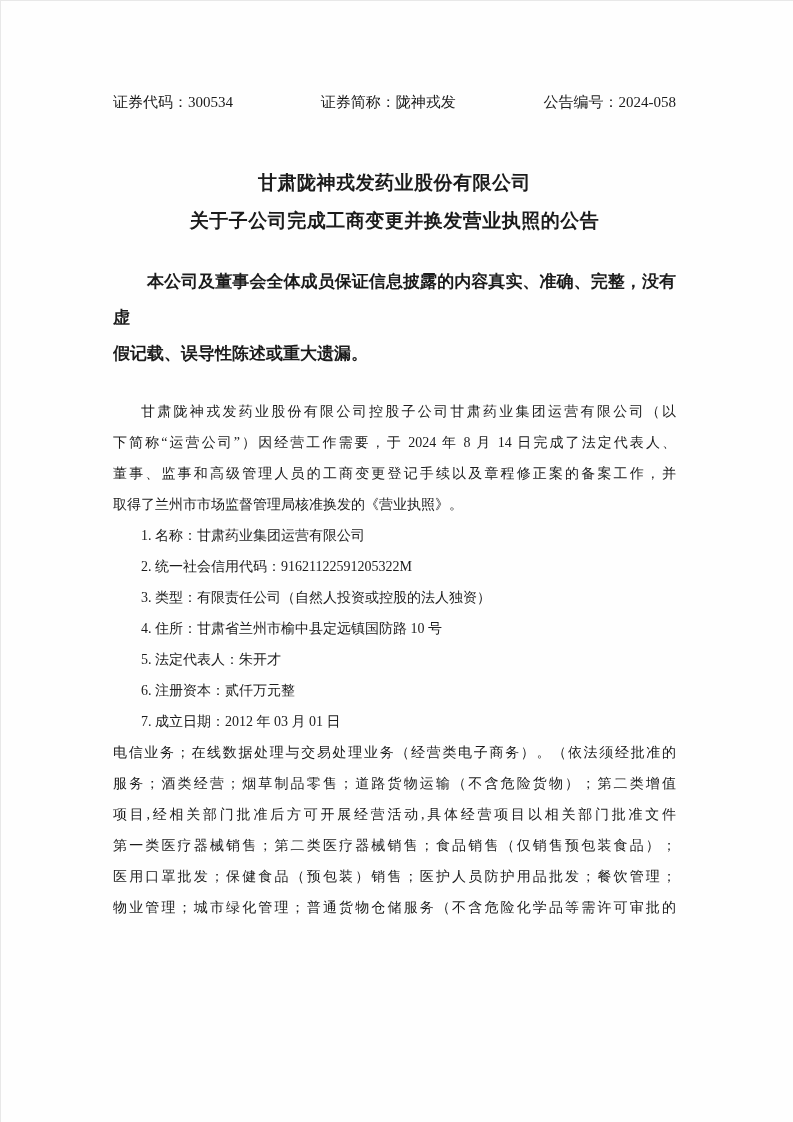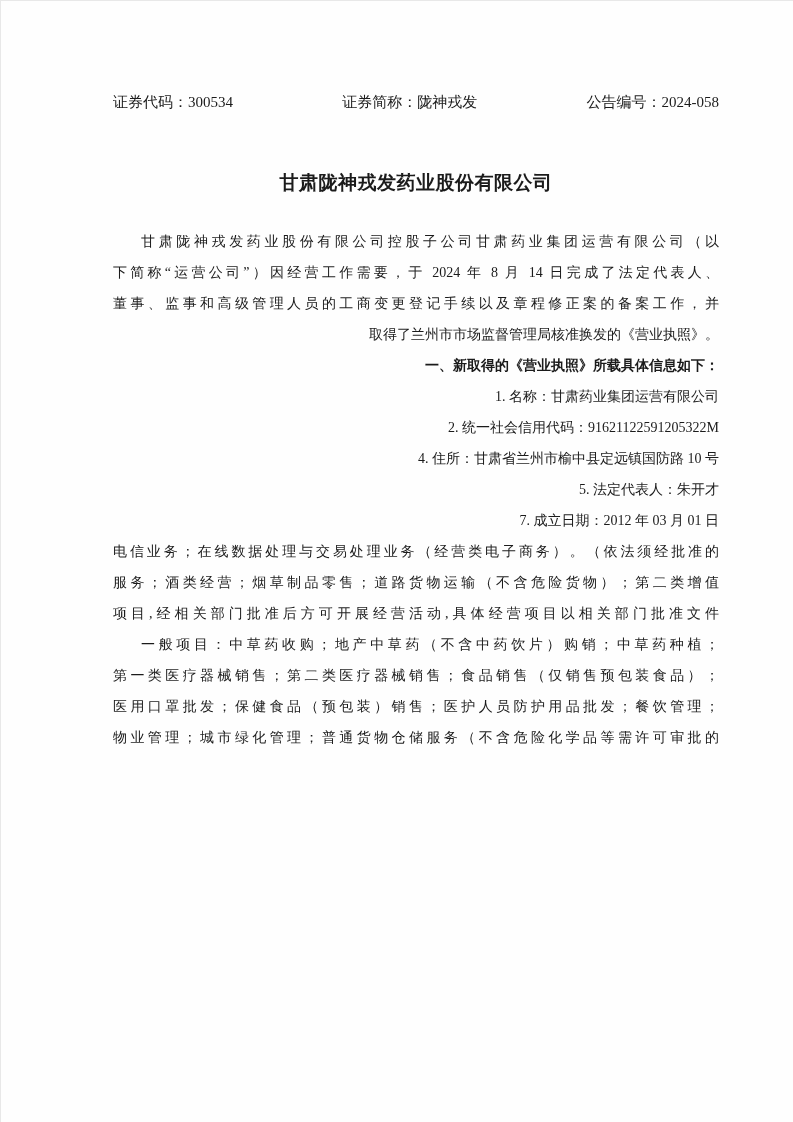--- a/index.html
+++ b/index.html
@@ -21,7 +21,7 @@
   }
   .content {
     padding-left: 113px;
-    padding-right: 74px;
+    padding-right: 117px;
   }
   .hdr {
     display: flex;

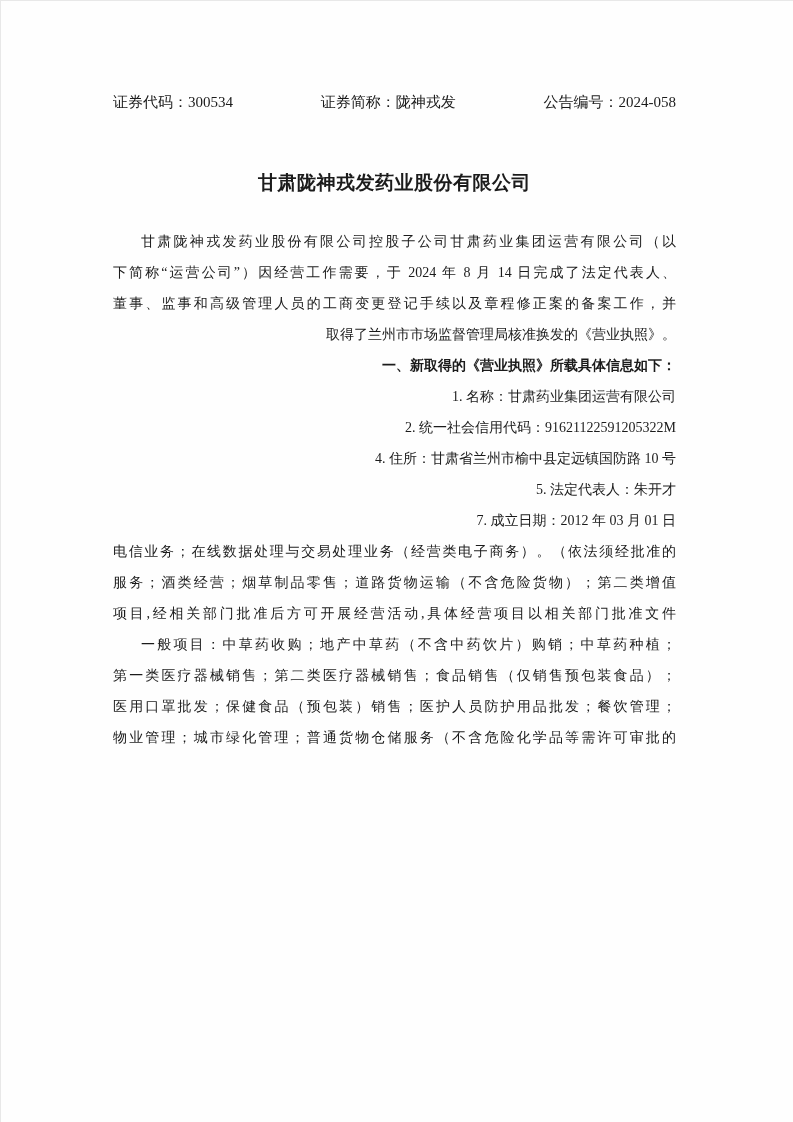--- a/index.html
+++ b/index.html
@@ -88,6 +88,7 @@
 
     <div class="titles">
       <div class="title-line">甘肃陇神戎发药业股份有限公司</div>
+      <div class="title-line">关于子公司完成工商变更并换发营业执照的公告</div>
     </div>
 
 

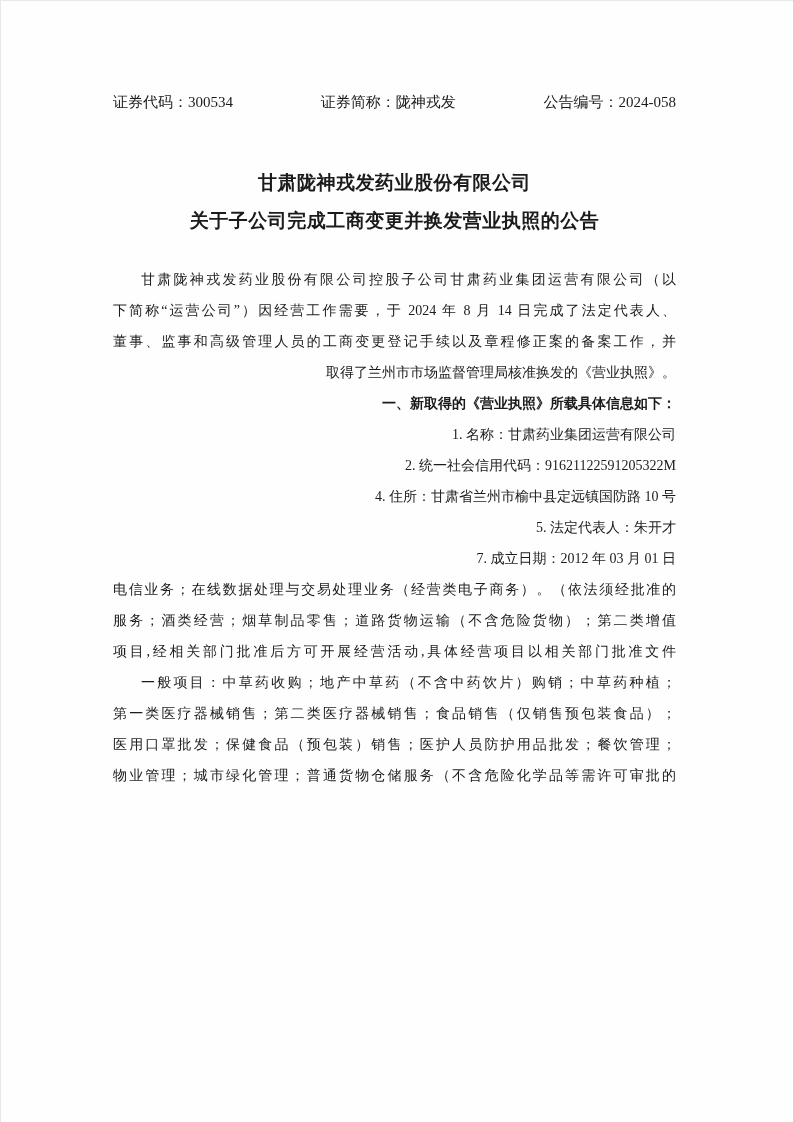--- a/index.html
+++ b/index.html
@@ -91,6 +91,10 @@
       <div class="title-line">关于子公司完成工商变更并换发营业执照的公告</div>
     </div>
 
+    <div class="disclaimer">
+      <div class="ln ind jf">本公司及董事会全体成员保证信息披露的内容真实、准确、完整，没有虚</div>
+      <div class="ln">假记载、误导性陈述或重大遗漏。</div>
+    </div>
 
     <div class="body16">
 

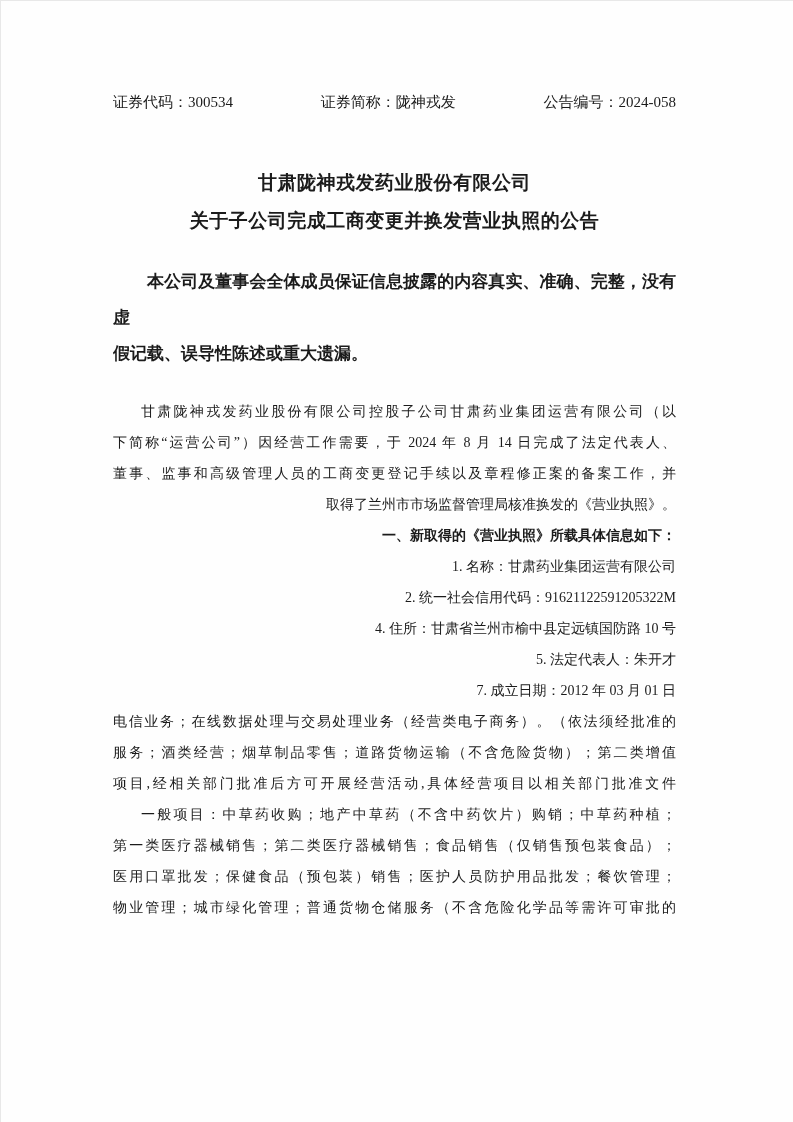--- a/index.html
+++ b/index.html
@@ -57,7 +57,6 @@
   }
   .body16 .ln {
     line-height: 31px;
-    text-align: right;
   }
   .ln {
     white-space: normal;

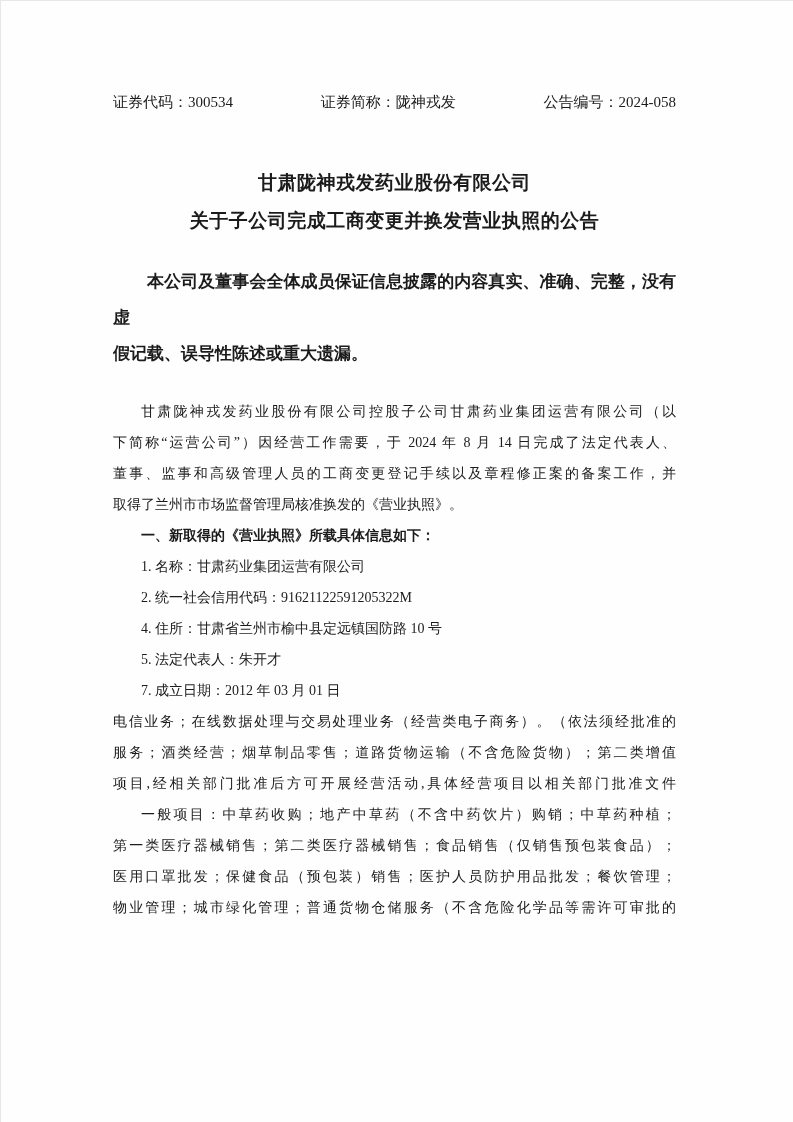--- a/index.html
+++ b/index.html
@@ -104,7 +104,6 @@
         <div class="ln">取得了兰州市市场监督管理局核准换发的《营业执照》。</div>
       </div>
 
-      <div class="ln ind bold">一、新取得的《营业执照》所载具体信息如下：</div>
 
       <div>
         <div class="ln ind">1. 名称：甘肃药业集团运营有限公司</div>

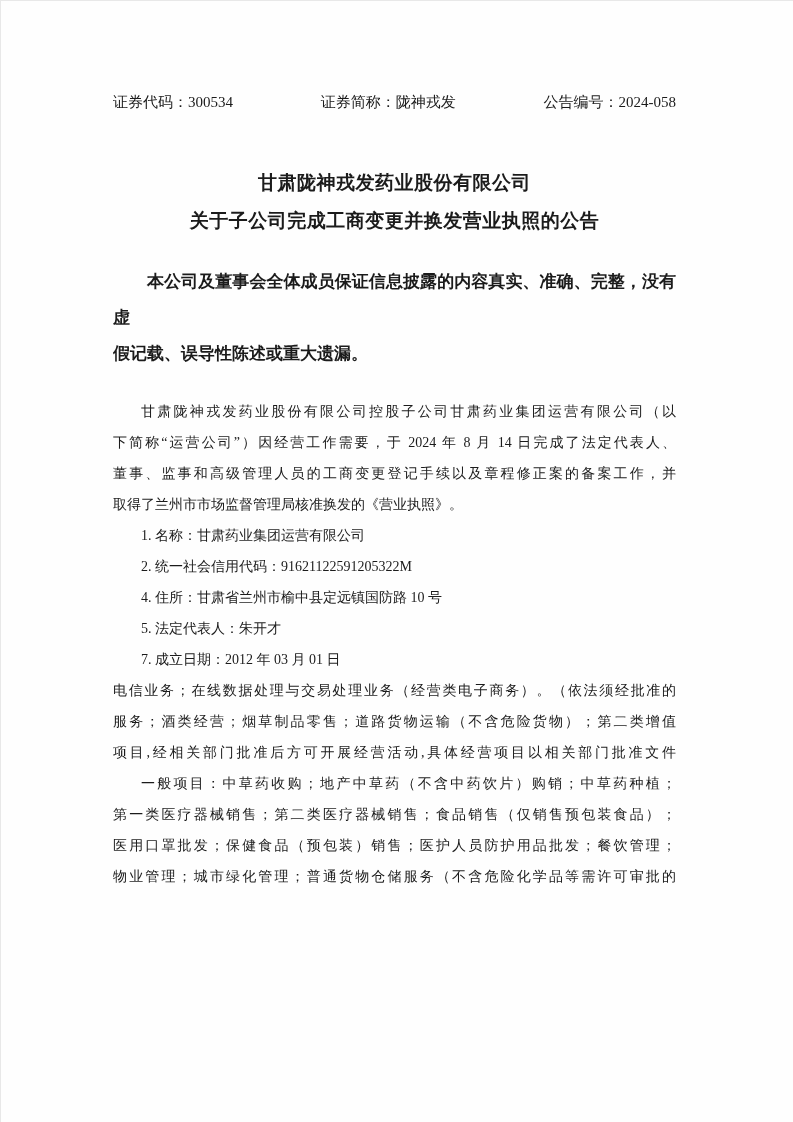--- a/index.html
+++ b/index.html
@@ -108,6 +108,7 @@
       <div>
         <div class="ln ind">1. 名称：甘肃药业集团运营有限公司</div>
         <div class="ln ind">2. 统一社会信用代码：91621122591205322M</div>
+        <div class="ln ind">3. 类型：有限责任公司（自然人投资或控股的法人独资）</div>
         <div class="ln ind">4. 住所：甘肃省兰州市榆中县定远镇国防路 10 号</div>
         <div class="ln ind">5. 法定代表人：朱开才</div>
         <div class="ln ind">7. 成立日期：2012 年 03 月 01 日</div>

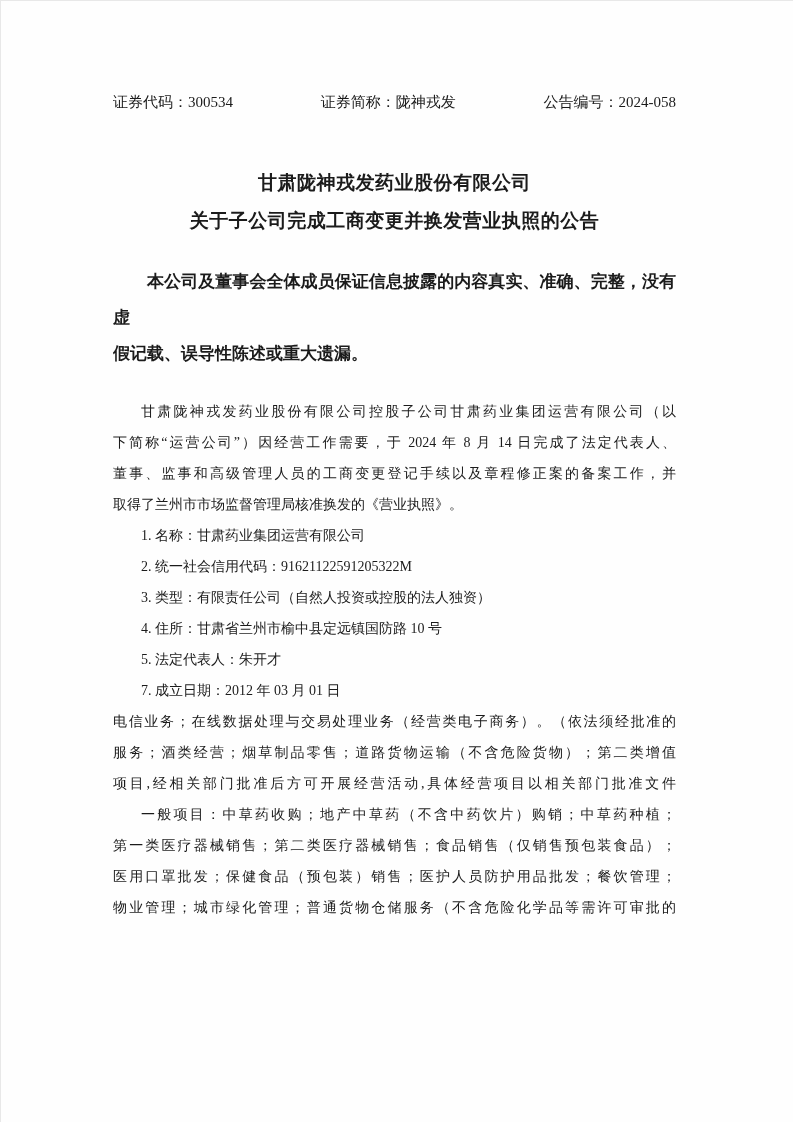--- a/index.html
+++ b/index.html
@@ -111,6 +111,7 @@
         <div class="ln ind">3. 类型：有限责任公司（自然人投资或控股的法人独资）</div>
         <div class="ln ind">4. 住所：甘肃省兰州市榆中县定远镇国防路 10 号</div>
         <div class="ln ind">5. 法定代表人：朱开才</div>
+        <div class="ln ind">6. 注册资本：贰仟万元整</div>
         <div class="ln ind">7. 成立日期：2012 年 03 月 01 日</div>
       </div>
 

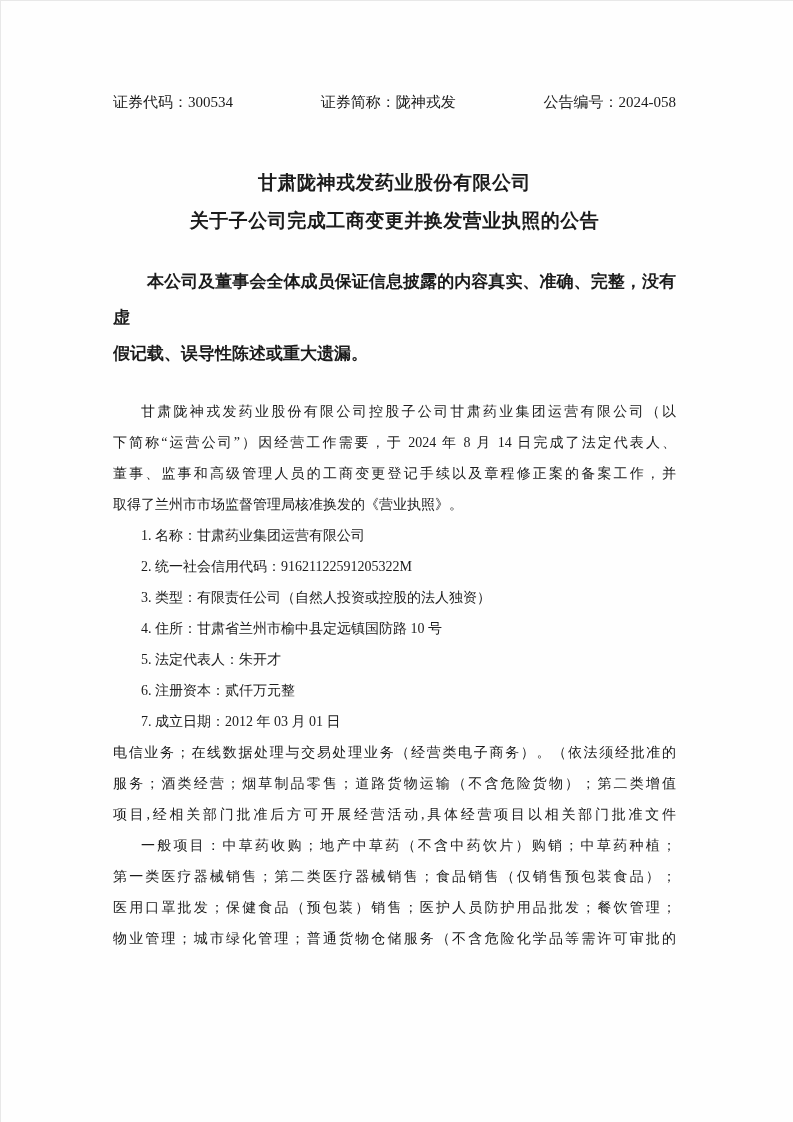--- a/index.html
+++ b/index.html
@@ -122,7 +122,6 @@
       </div>
 
       <div>
-        <div class="ln ind jf">一般项目：中草药收购；地产中草药（不含中药饮片）购销；中草药种植；</div>
         <div class="ln jf">第一类医疗器械销售；第二类医疗器械销售；食品销售（仅销售预包装食品）；</div>
         <div class="ln jf">医用口罩批发；保健食品（预包装）销售；医护人员防护用品批发；餐饮管理；</div>
         <div class="ln jf">物业管理；城市绿化管理；普通货物仓储服务（不含危险化学品等需许可审批的</div>

